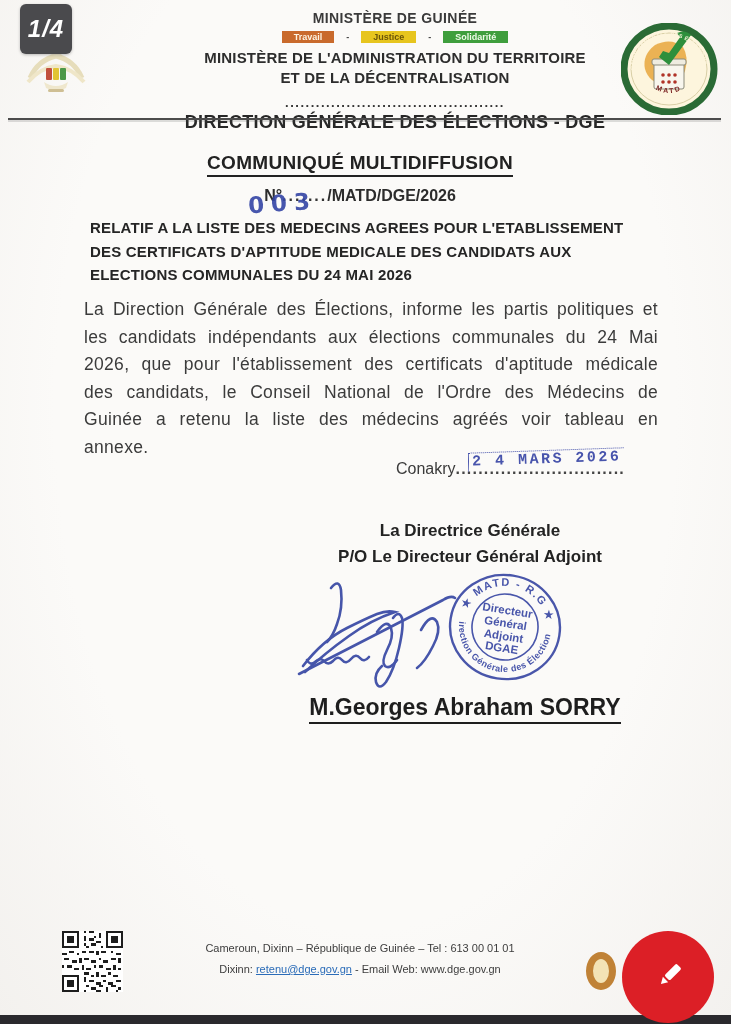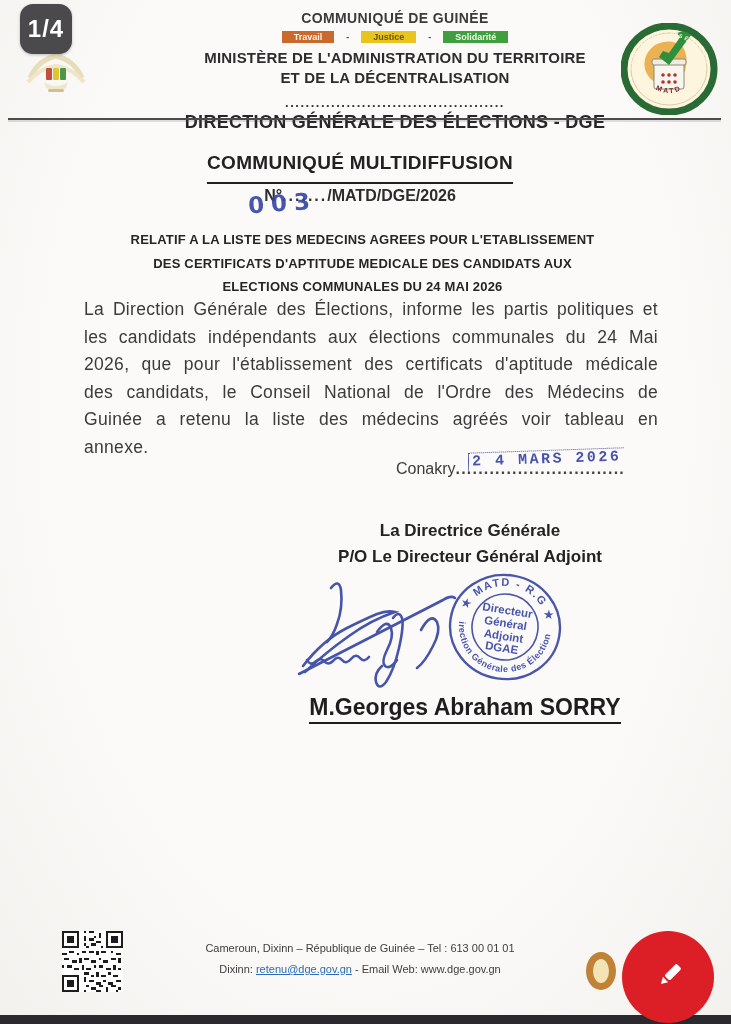--- a/index.html
+++ b/index.html
@@ -13,10 +13,11 @@
   
   .page-badge {
     position:absolute; left:20px; top:4px; width:52px; height:50px;
-    background:#4a4a4d; border-radius:13px; z-index:9;
+    background:#4a4a4d; border-radius:6px; z-index:9;
     display:flex; align-items:center; justify-content:center;
     color:#fff; font-size:24px; font-weight:bold; letter-spacing:1px;
     box-shadow:0 1px 3px rgba(0,0,0,.25);
+    font-style:italic;
   }
   .fab {
     position:absolute; left:622px; top:931px; width:92px; height:92px;

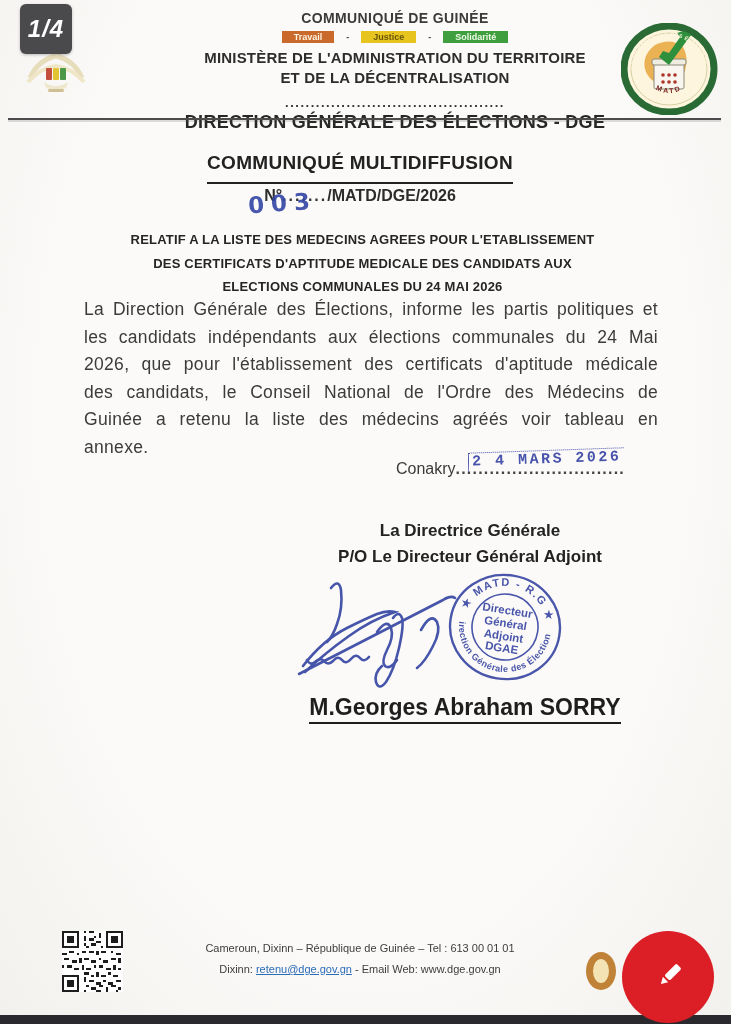--- a/index.html
+++ b/index.html
@@ -109,7 +109,7 @@
   </svg>
 
   <div class="hdr">
-    <div class="republic">COMMUNIQUÉ DE GUINÉE</div>
+    <div class="republic">MINISTÈRE DE GUINÉE</div>
     <div class="motto">
       <span class="m1">Travail</span><span class="msep">-</span><span class="m2">Justice</span><span class="msep">-</span><span class="m3">Solidarité</span>
     </div>

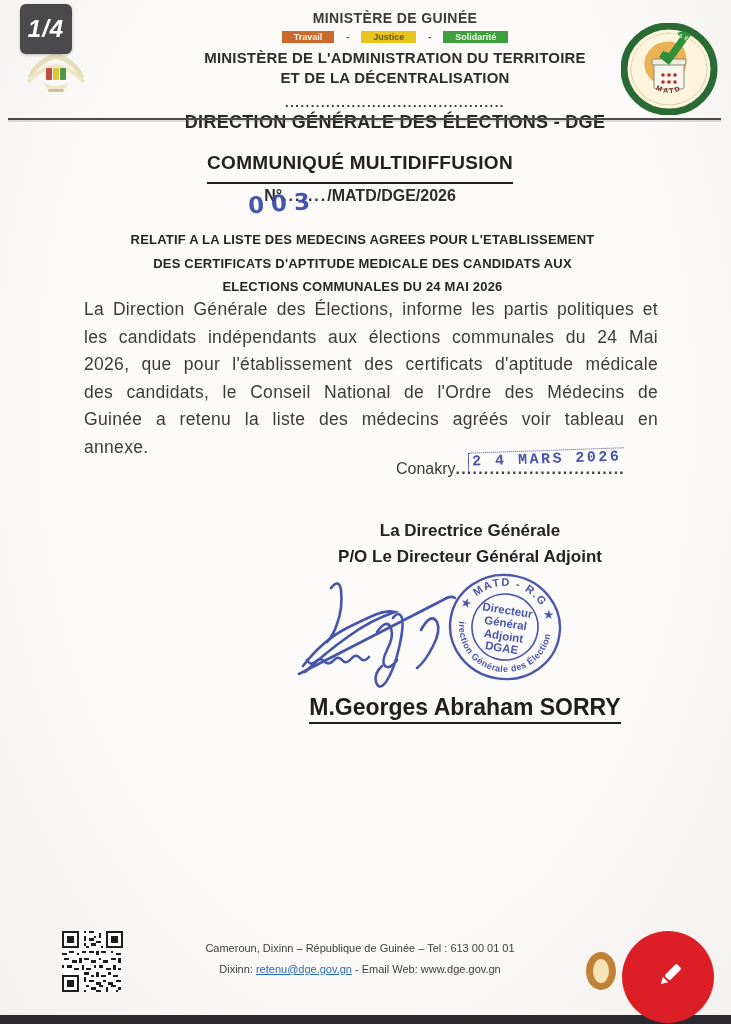--- a/index.html
+++ b/index.html
@@ -51,7 +51,7 @@
   
   .com-title-wrap { position:absolute; left:100px; top:152px; width:520px; text-align:center; }
   .com-title { display:inline-block; font-size:19px; font-weight:bold; color:#222;
-    border-bottom:2.5px solid #222; padding-bottom:8px; letter-spacing:.3px; }
+    border-bottom:2.5px solid #222; padding-bottom:1px; letter-spacing:.3px; }
   .num-line { position:absolute; left:100px; top:187px; width:520px; text-align:center;
     font-size:16px; font-weight:bold; color:#2c2c2c; }
   .num-dots { letter-spacing:2px; font-weight:bold; color:#333; }

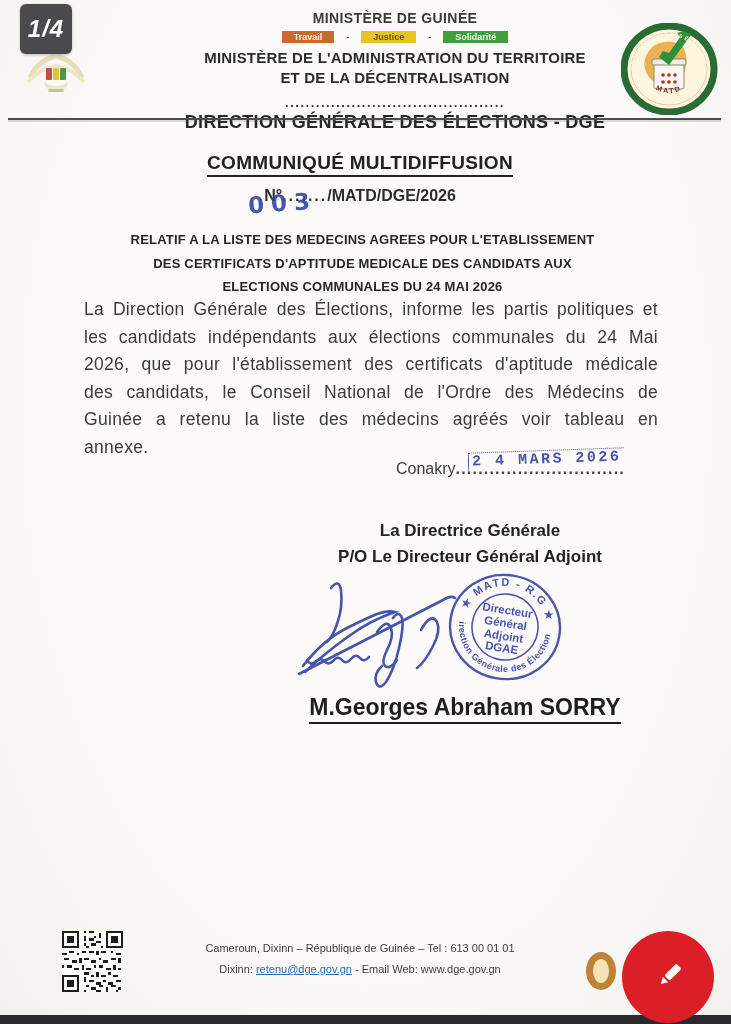--- a/index.html
+++ b/index.html
@@ -60,8 +60,8 @@
     color:#3445a5; font-size:23px; font-weight:bold; letter-spacing:7px;
     transform:rotate(-4deg); font-family:"DejaVu Sans", sans-serif; opacity:.9;
   }
-  .subject { position:absolute; left:90px; top:228px; width:545px; text-align:center;
-    font-size:13px; font-weight:bold; color:#252525; line-height:23.5px; letter-spacing:.2px; }
+  .subject { position:absolute; left:90px; top:216px; width:545px; text-align:left;
+    font-size:15px; font-weight:bold; color:#252525; line-height:23.5px; letter-spacing:.2px; }
   .body-par { position:absolute; left:84px; top:296px; width:574px;
     font-size:17.5px; color:#3b3b3b; line-height:27.5px; text-align:justify;
     letter-spacing:.3px; word-spacing:2.5px; }

